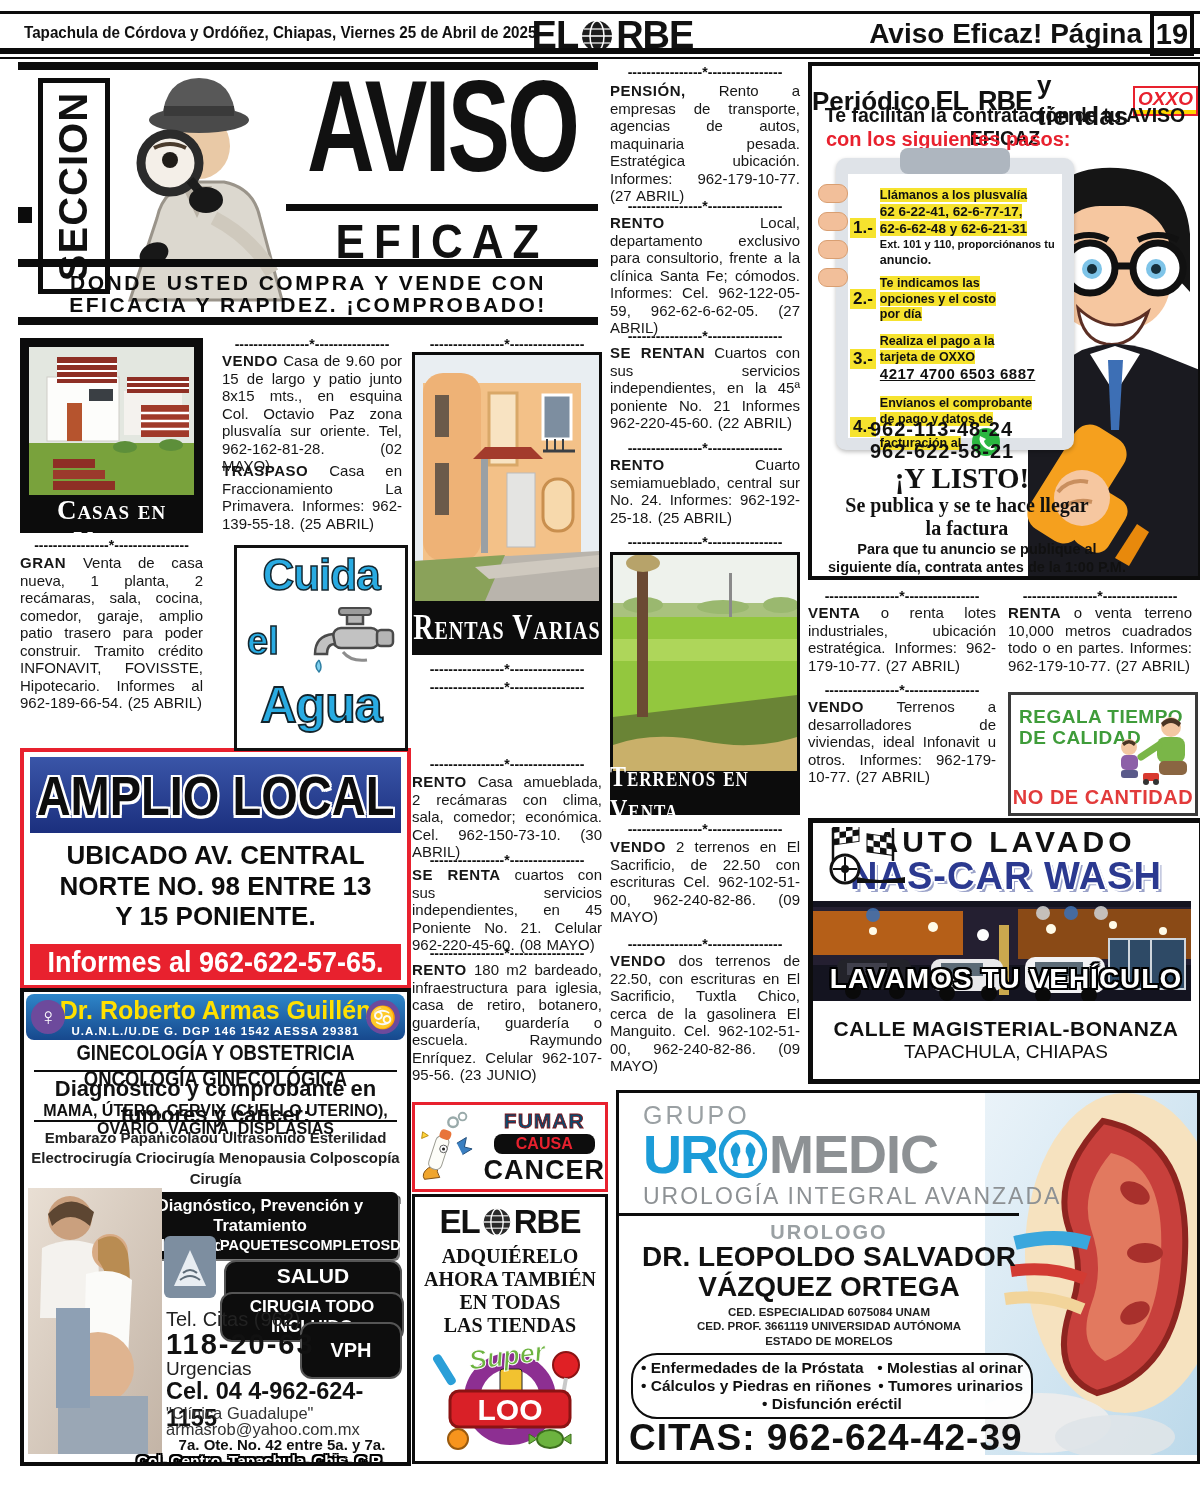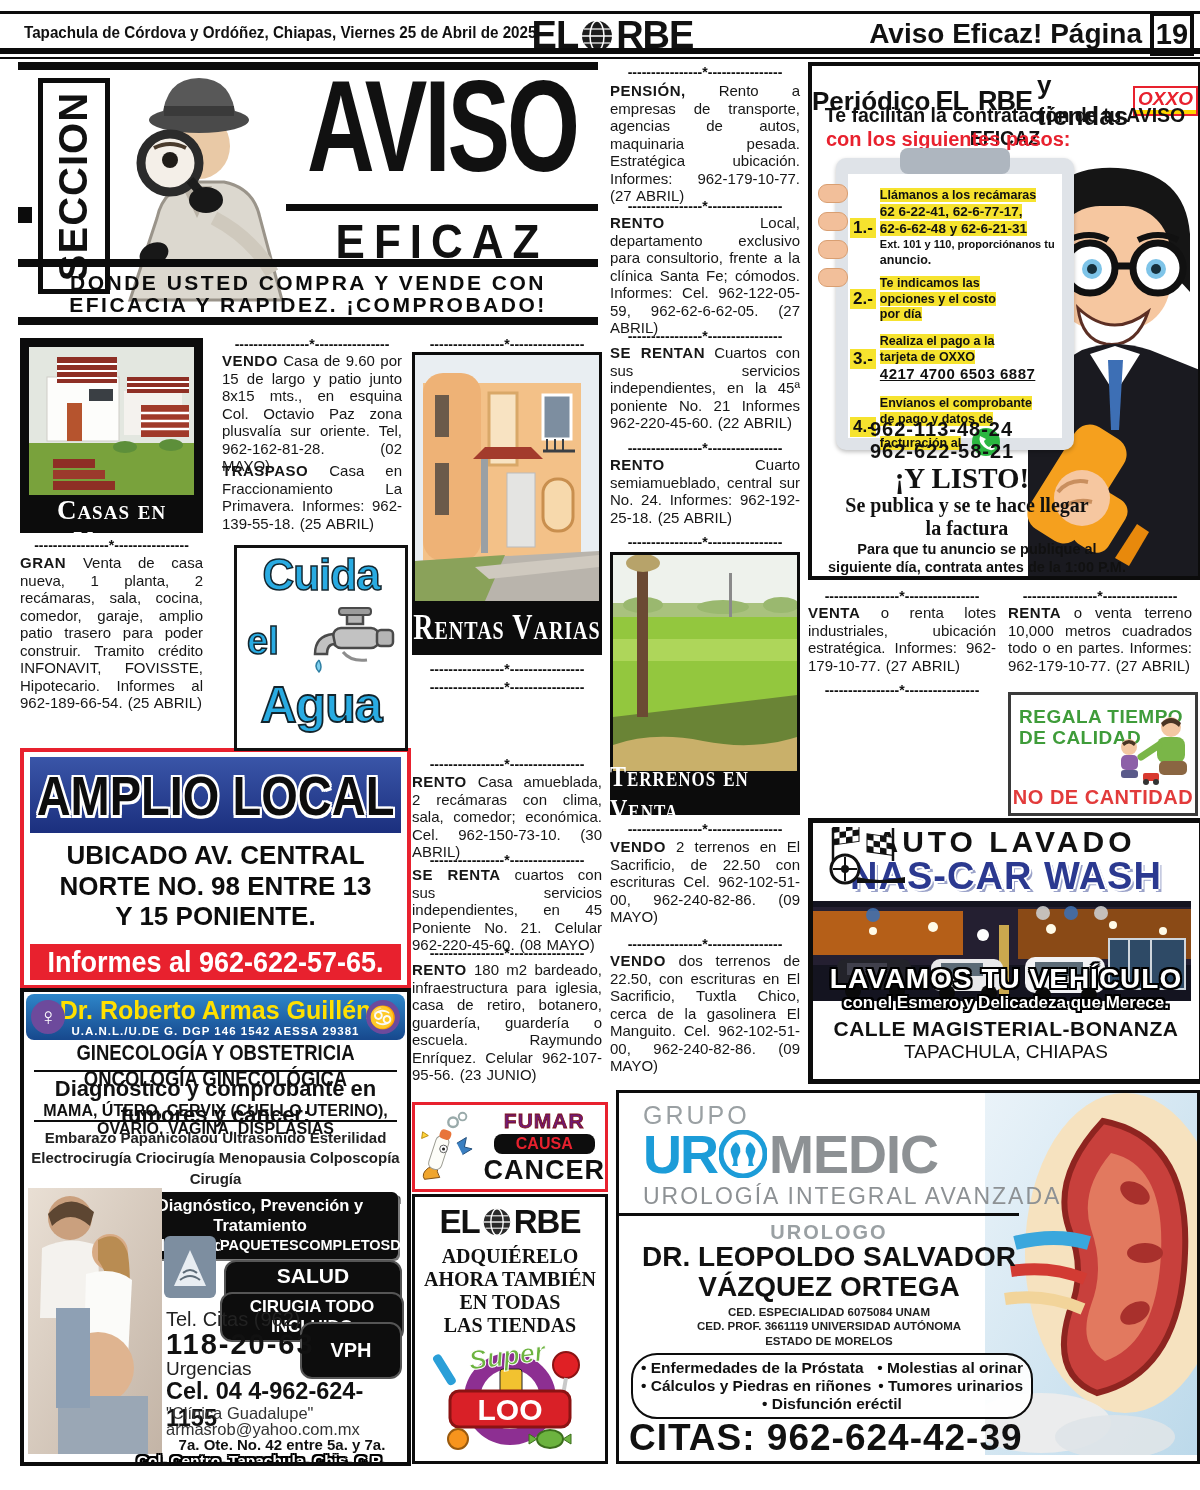--- a/index.html
+++ b/index.html
@@ -395,7 +395,7 @@
         <div class="abs" style="left:2px;top:14px;display:flex;gap:4px;">
           <span class="stepnum" style="align-self:center;">1.-</span>
           <span class="steptxt">
-            <span class="hl">Llámanos a los recámaras</span><br>
+            <span class="hl">Llámanos a los plusvalía</span><br>
             <span class="hl" style="font-size:13.5px;">62 6-22-41, 62-6-77-17,</span><br>
             <span class="hl" style="font-size:13.5px;">62-6-62-48 y 62-6-21-31</span><br>
             <span style="font-size:11px;">Ext. 101 y 110, proporciónanos tu</span><br>

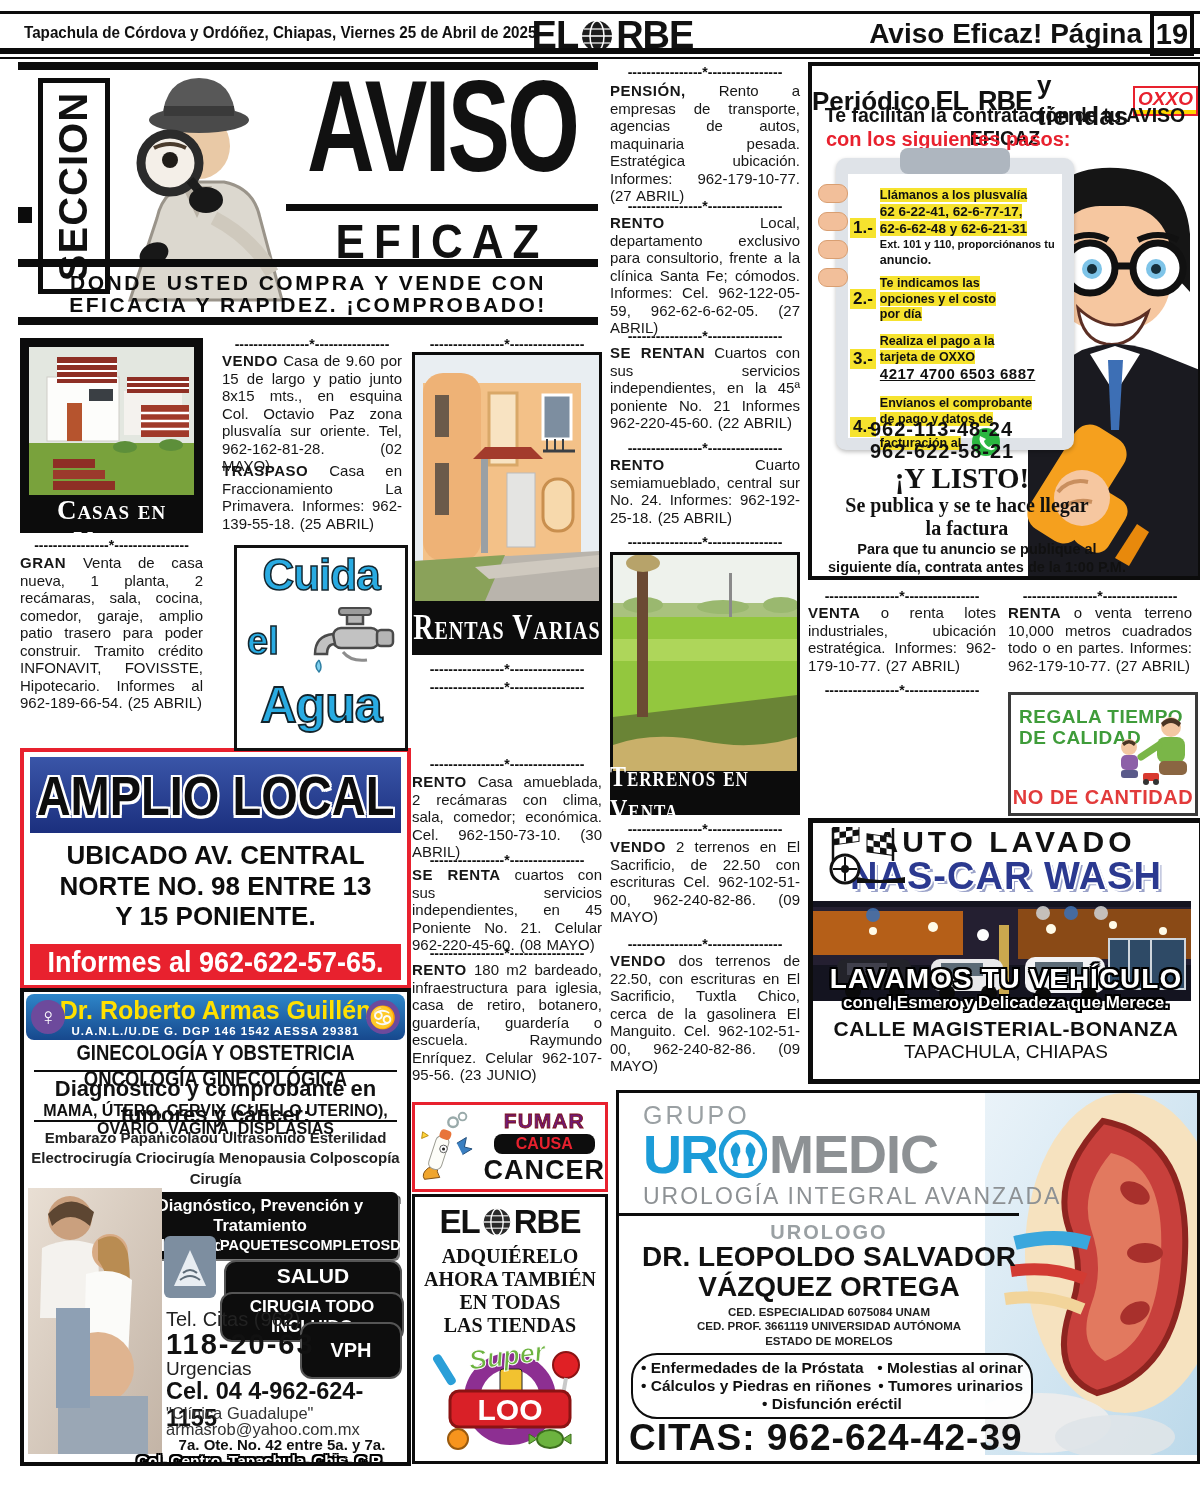--- a/index.html
+++ b/index.html
@@ -459,6 +459,7 @@
   <div class="dvd" style="left:808px;top:588px;width:188px;">----------------*----------------</div>
   <p class="ad" style="left:808px;top:604px;width:188px;"><b>VENTA</b> <span>o renta lotes industriales, ubicación estratégica. Informes: 962-179-10-77. (27 ABRIL)</span></p>
   <div class="dvd" style="left:808px;top:682px;width:188px;">----------------*----------------</div>
+  <p class="ad" style="left:808px;top:698px;width:188px;"><b>VENDO</b>  <span>Terrenos a desarrolladores de viviendas, ideal Infonavit u otros. Informes: 962-179-10-77. (27 ABRIL)</span></p>
 
   <div class="dvd" style="left:1008px;top:588px;width:184px;">----------------*----------------</div>
   <p class="ad" style="left:1008px;top:604px;width:184px;"><b>RENTA</b> <span>o venta terreno 10,000 metros cuadrados todo o en partes. Informes: 962-179-10-77. (27 ABRIL)</span></p>

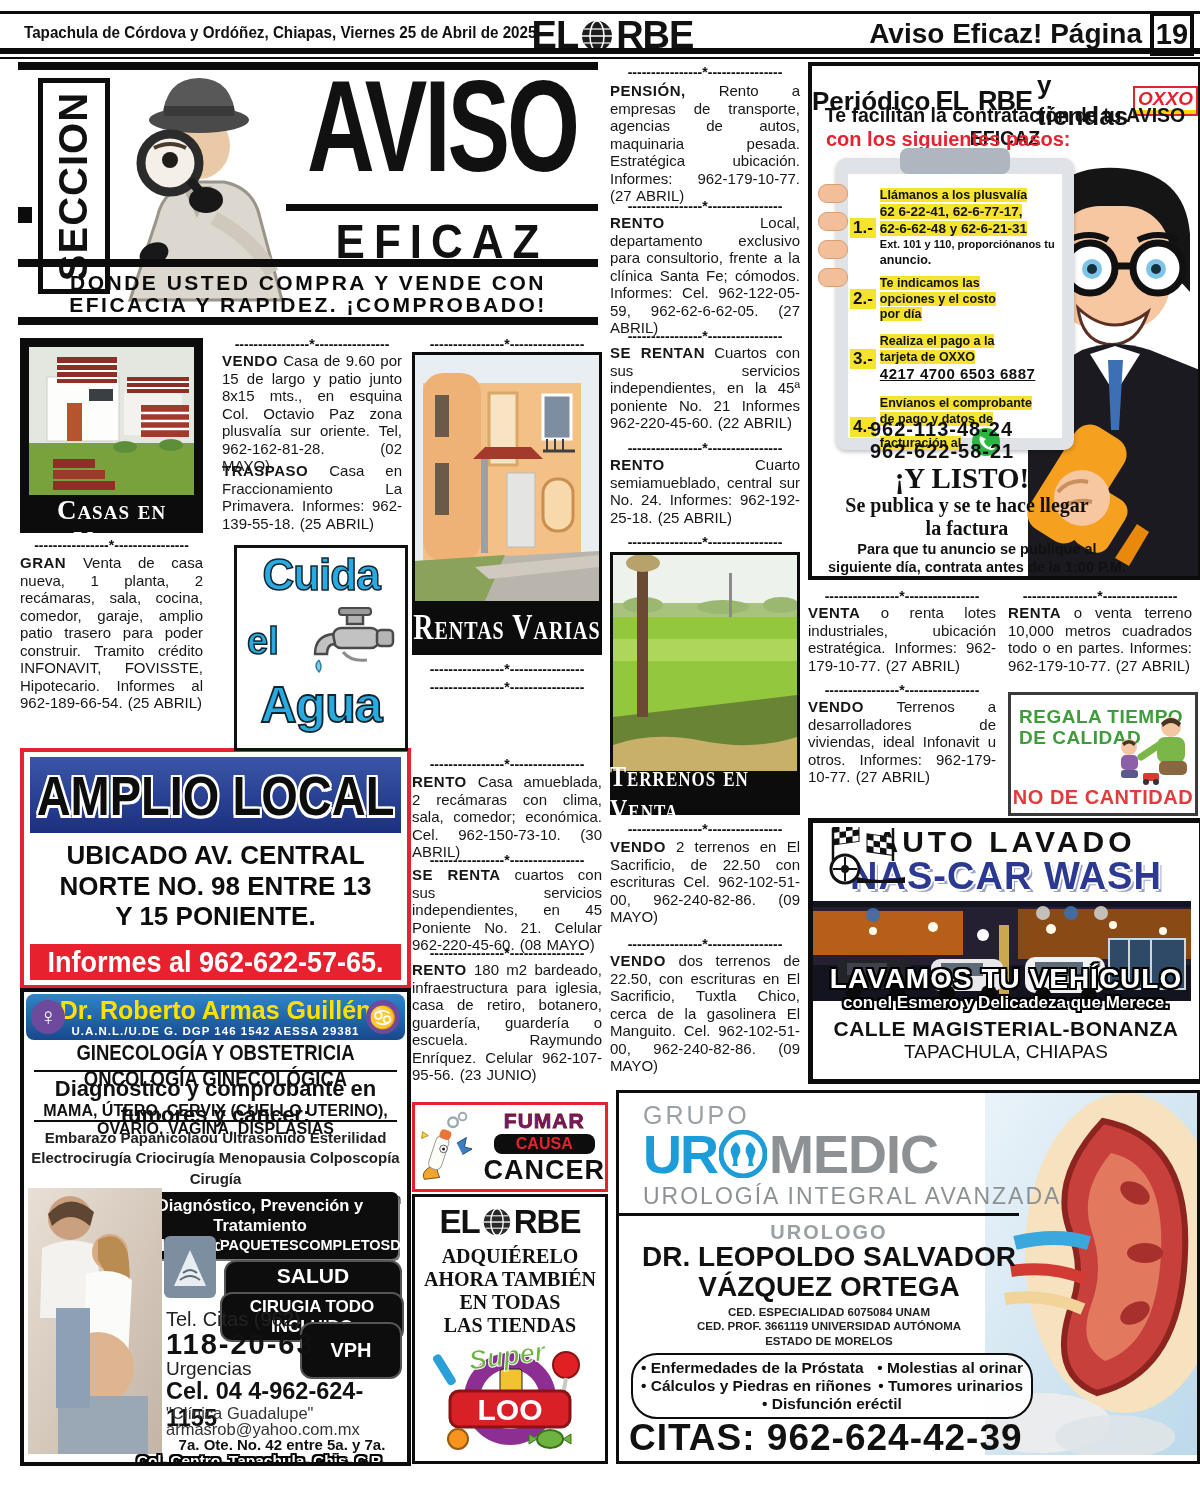--- a/index.html
+++ b/index.html
@@ -547,7 +547,6 @@
         <circle cx="276" cy="94" r="8" fill="#0a0a0a"></circle>
     </svg>
     <div class="abs outline-b" style="left:0;top:140px;width:100%;text-align:center;font-size:28px;font-weight:bold;letter-spacing:1px;">LAVAMOS TU VEHÍCULO</div>
-    <div class="abs outline-b" style="left:0;top:170px;width:100%;text-align:center;font-size:17px;font-weight:bold;">con el Esmero y Delicadeza que Merece.</div>
     <div class="abs" style="left:0;top:194px;width:100%;text-align:center;font-size:21px;font-weight:bold;letter-spacing:.5px;">CALLE MAGISTERIAL-BONANZA</div>
     <div class="abs" style="left:0;top:218px;width:100%;text-align:center;font-size:19px;">TAPACHULA, CHIAPAS</div>
   </div>

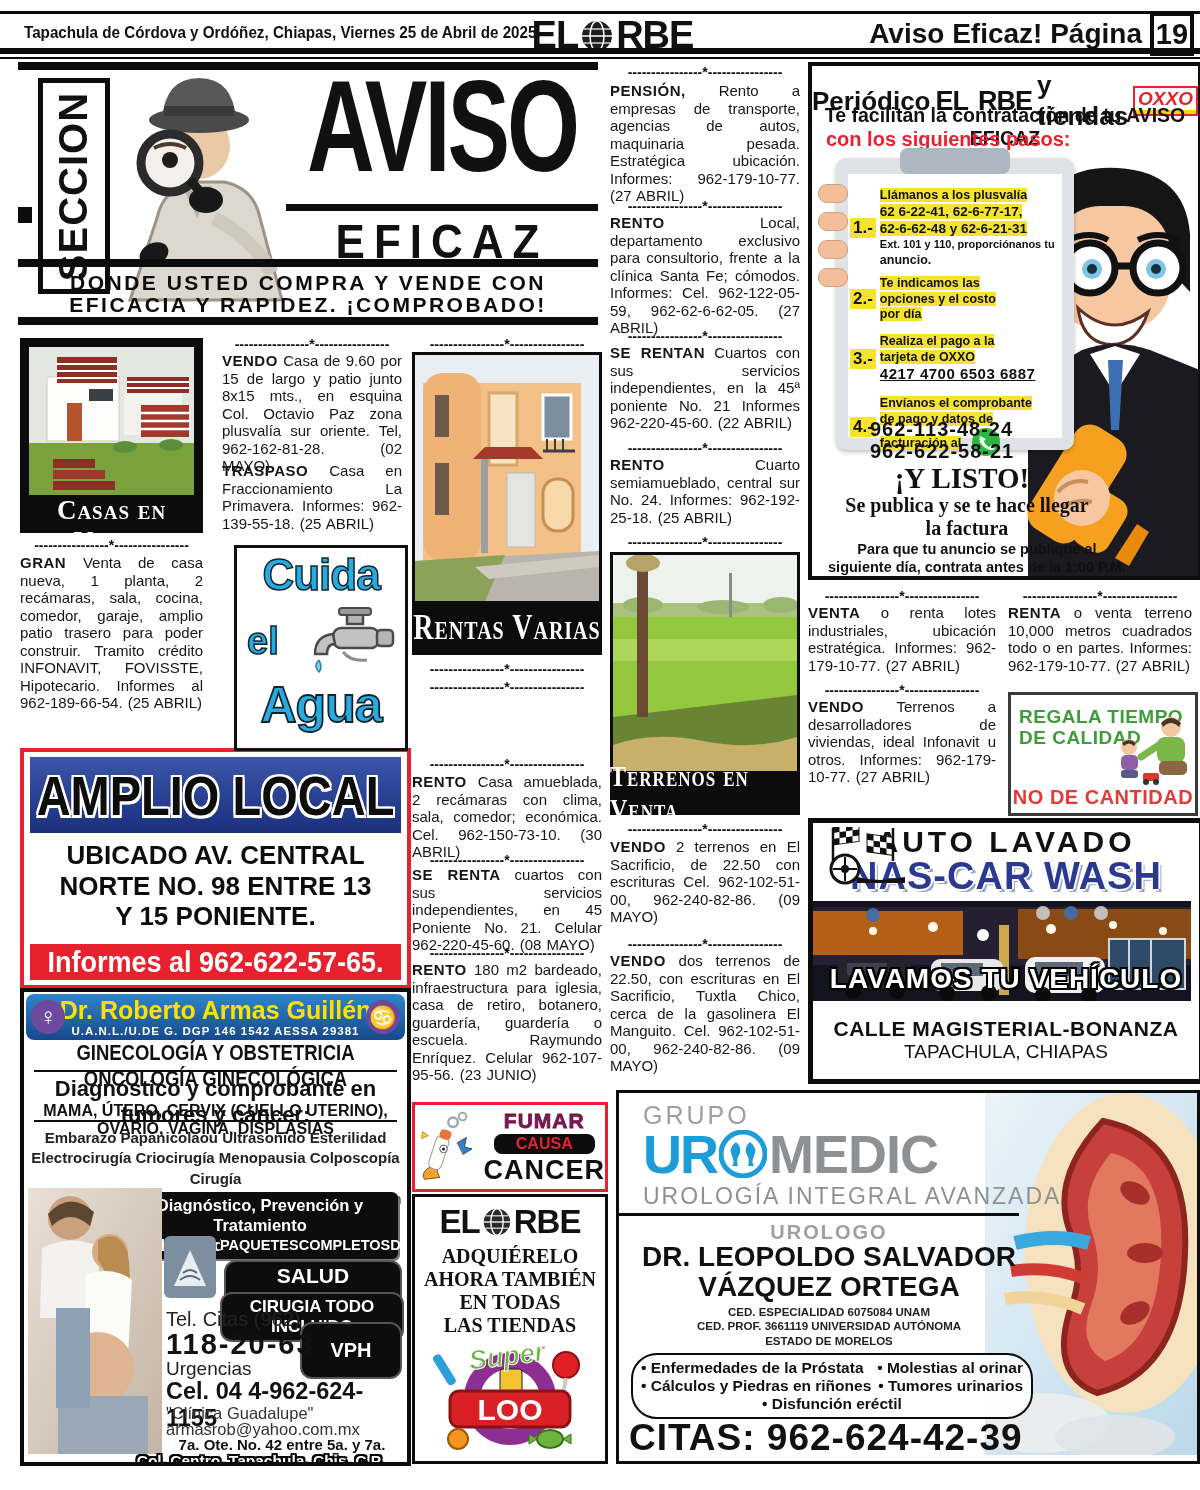--- a/index.html
+++ b/index.html
@@ -273,7 +273,7 @@
       <path d="M8,22 l6,4 l-7,3 Z" fill="#ffd43a" stroke="#b98a10"></path>
     </svg>
     <div style="flex:1;text-align:center;">
-      <div style="font-size:21px;font-weight:bold;color:#701a75;-webkit-text-stroke:.8px #7a0e14;letter-spacing:1px;">FUMAR</div>
+      <div style="font-size:21px;font-weight:bold;color:#0c4a6e;-webkit-text-stroke:.8px #7a0e14;letter-spacing:1px;">FUMAR</div>
       <div style="display:inline-block;background:#0d0d0d;border-radius:8px;padding:1px 22px;font-size:16px;font-weight:bold;color:#e8212e;margin:1px 0;">CAUSA</div>
       <div style="font-size:27px;font-weight:bold;color:#101010;letter-spacing:1px;">CANCER</div>
     </div>

